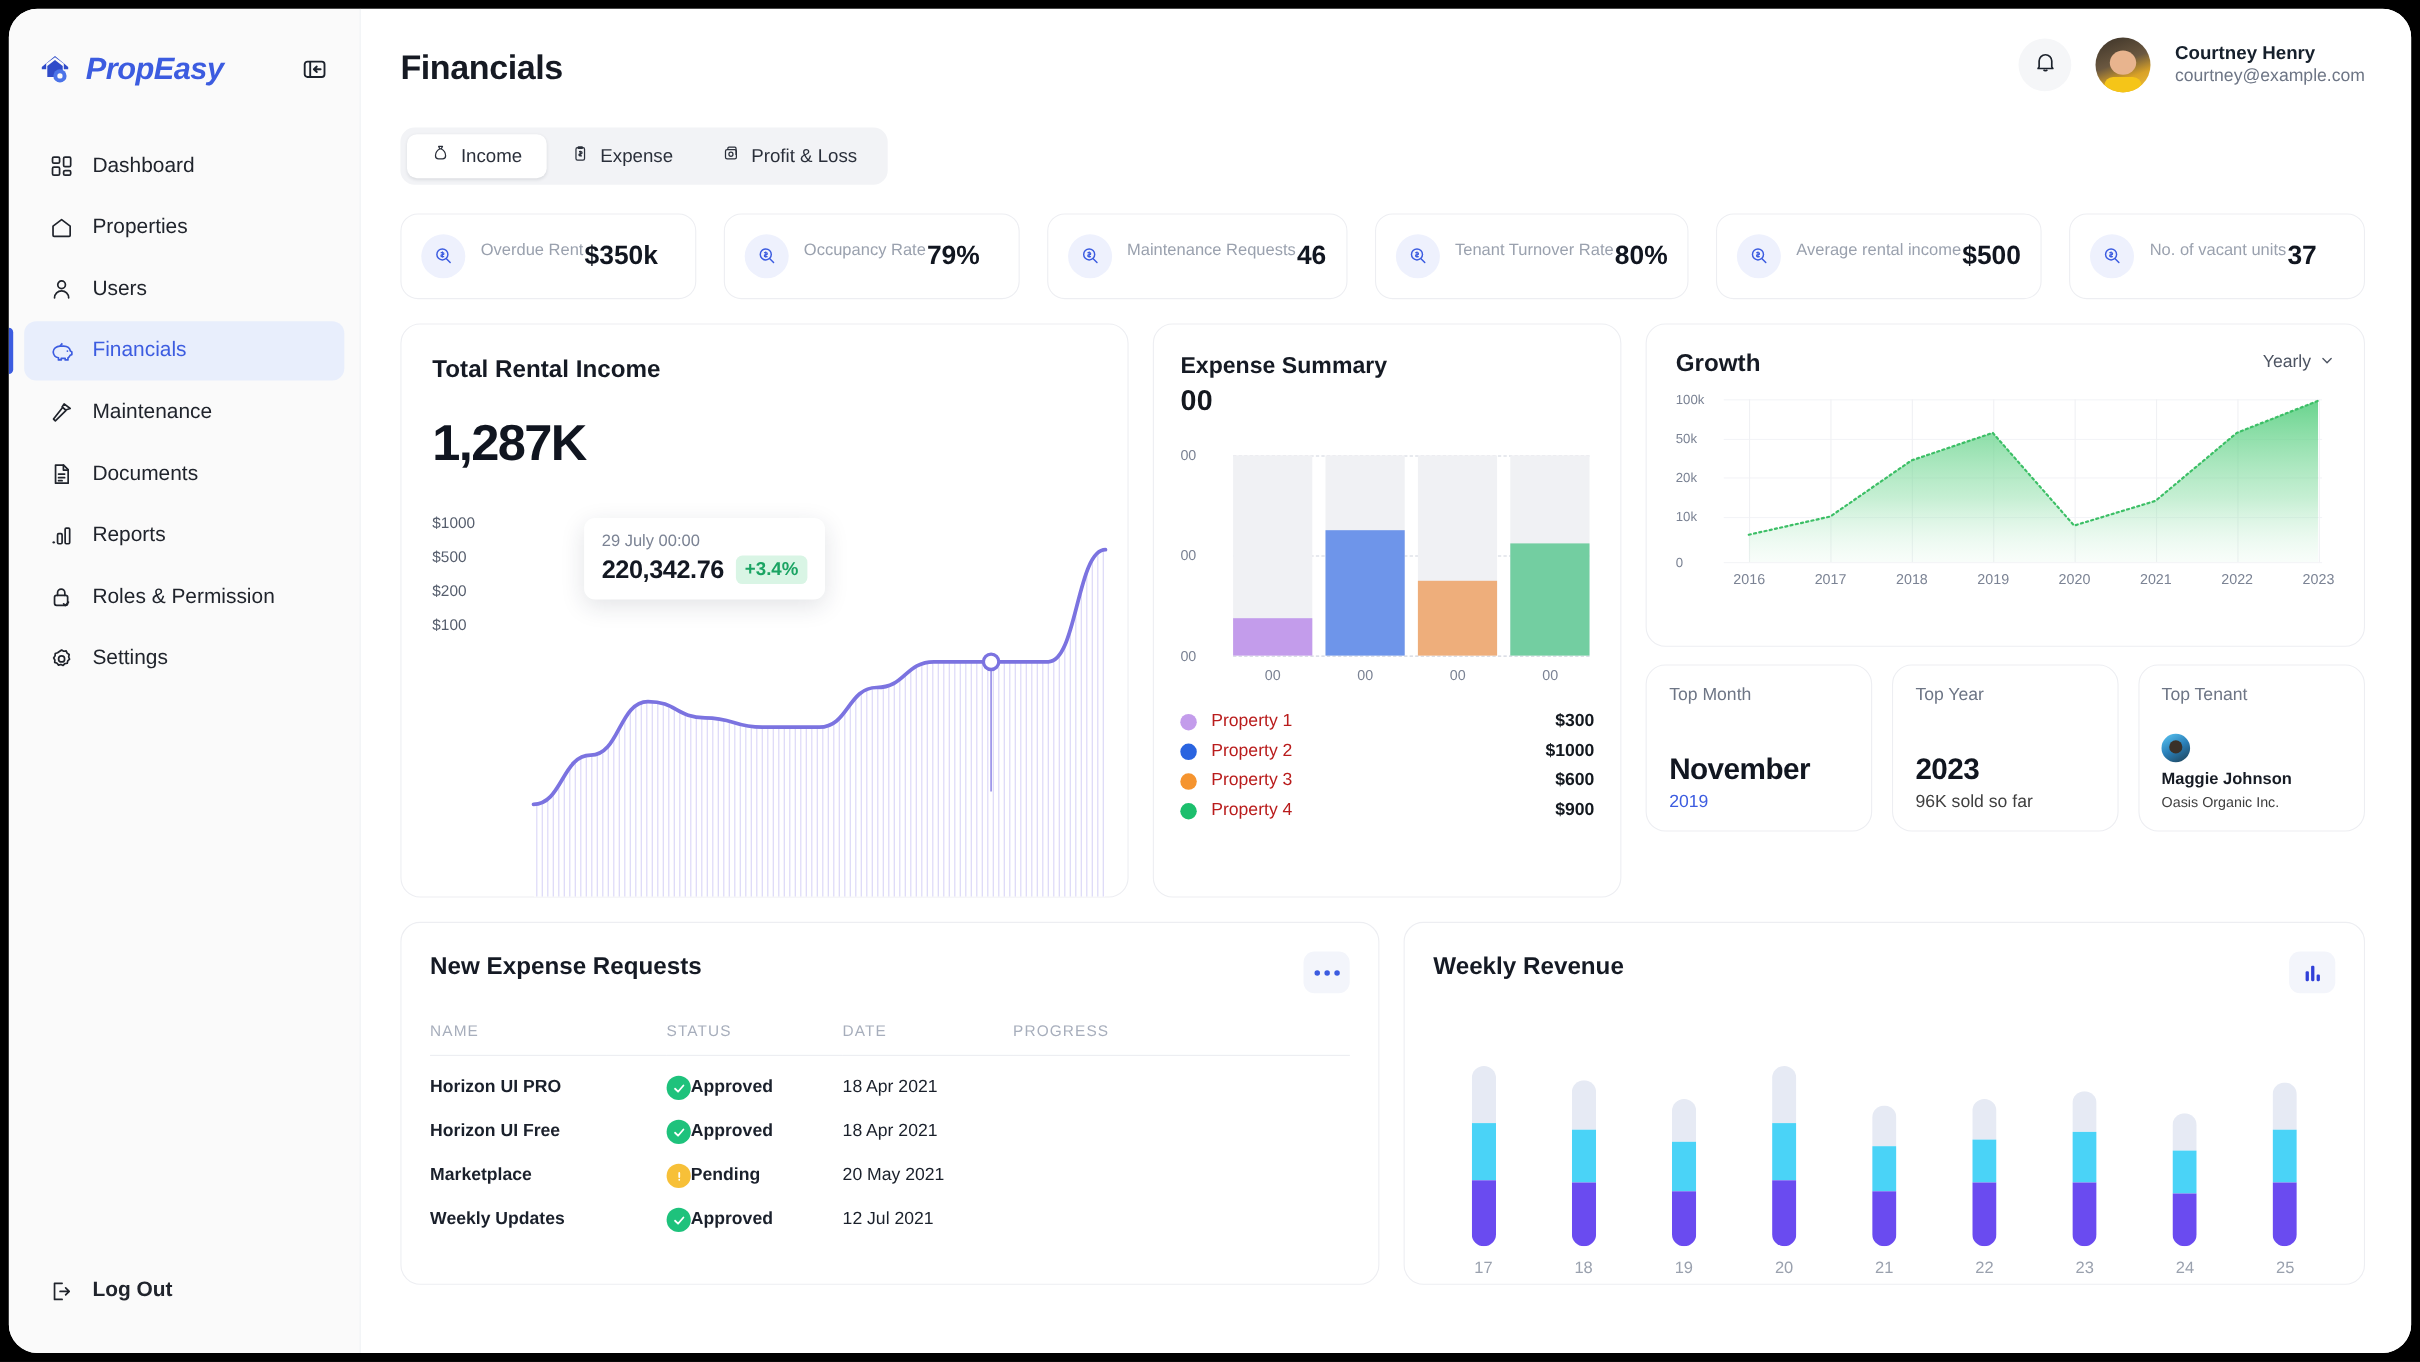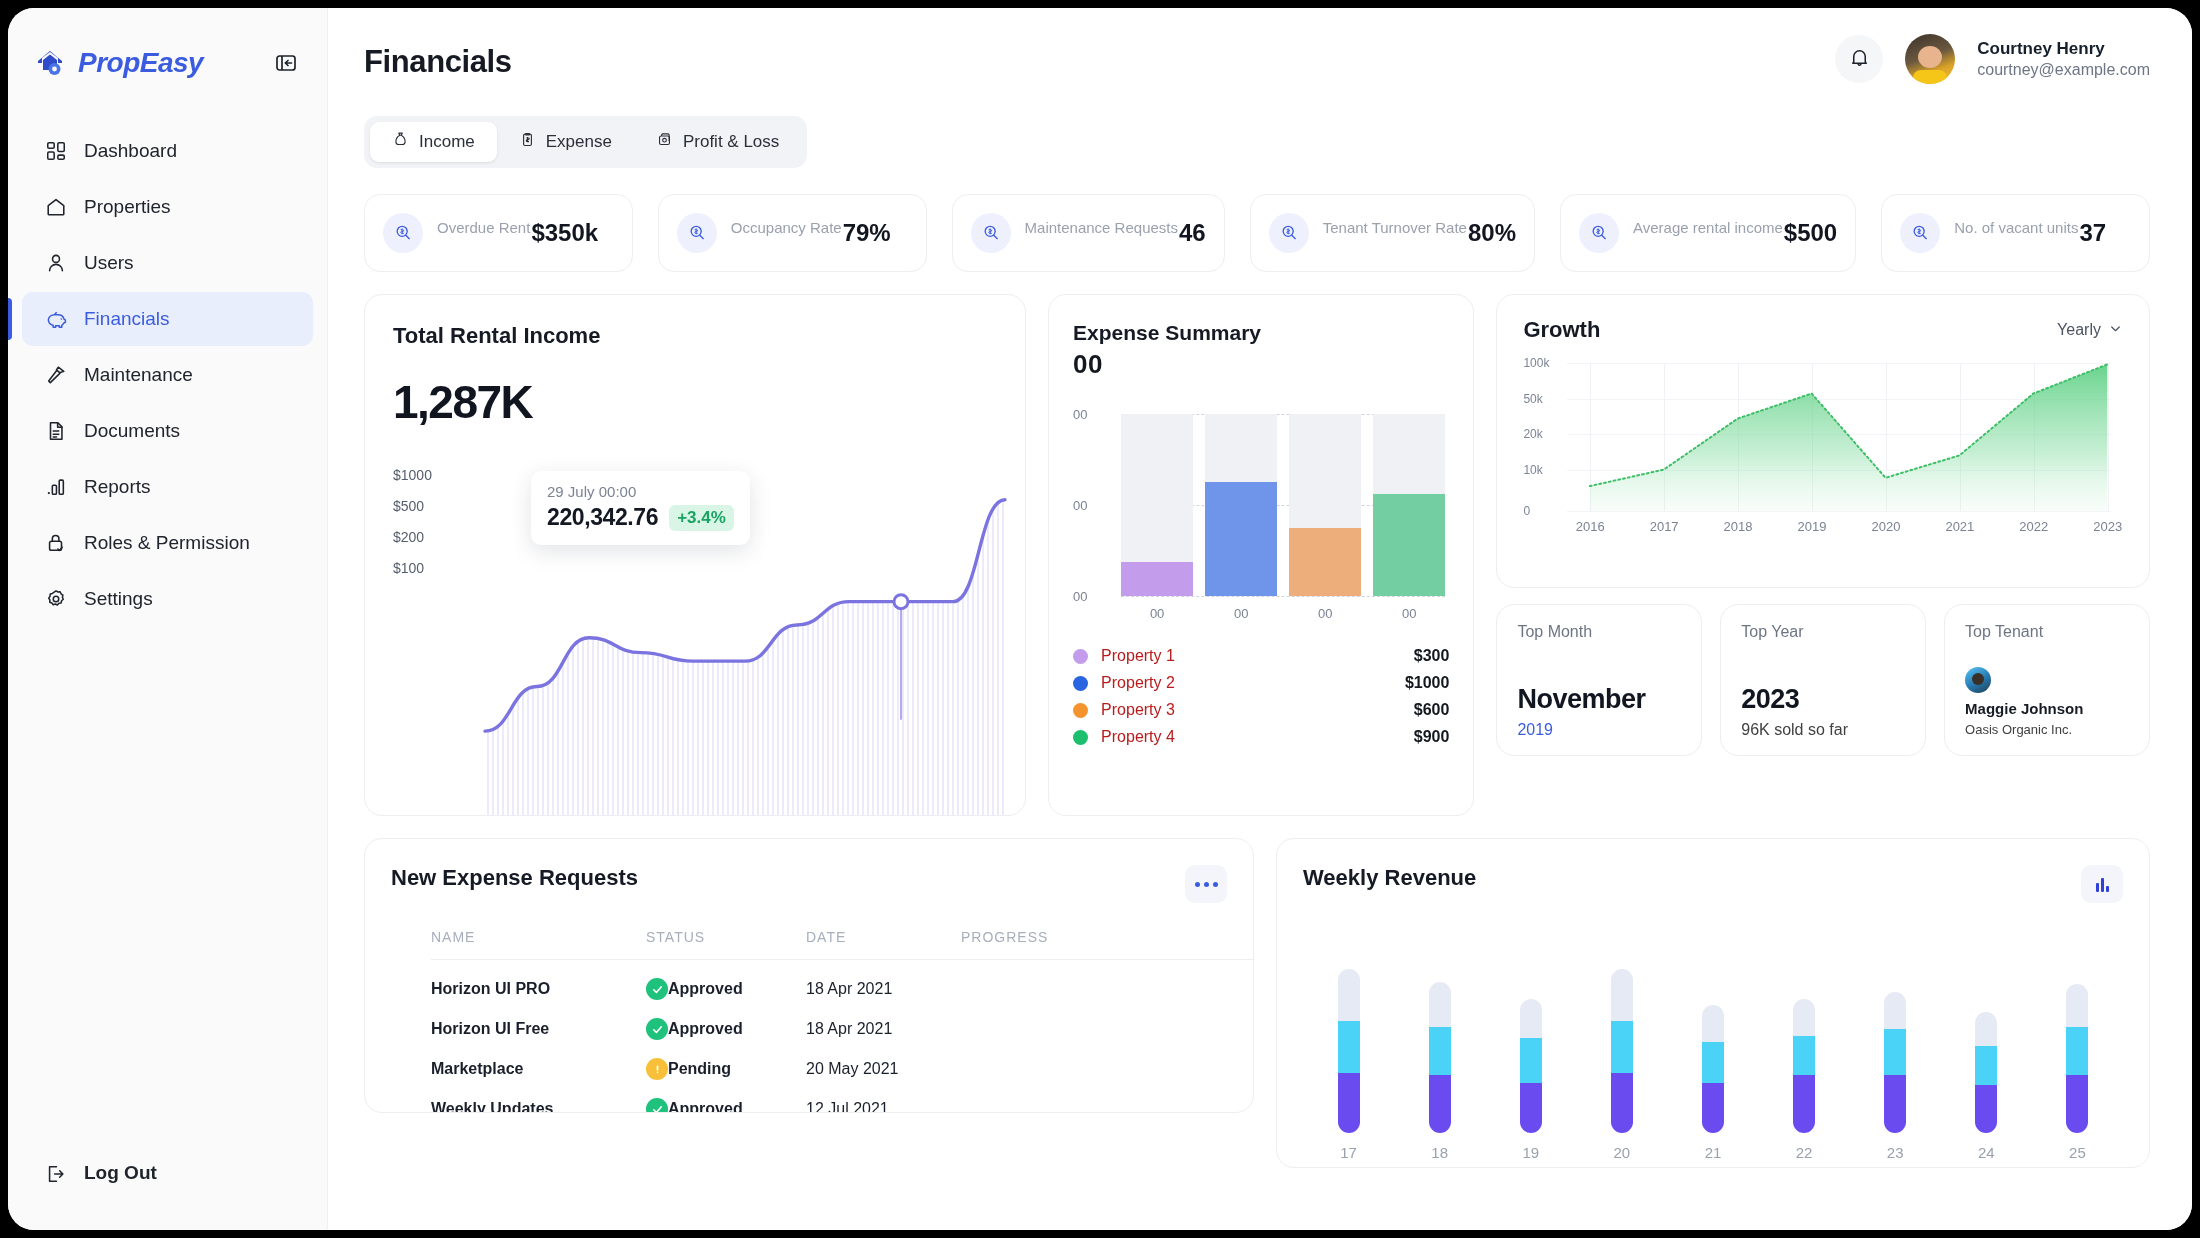--- a/index.html
+++ b/index.html
@@ -209,7 +209,7 @@
 
   
   .row3 { display: flex; gap: 22px; padding: 22px 42px 0 36px; align-items: flex-start; }
-  .req-card { width: 890px; height: 275px; padding: 26px 26px 0 26px; position: relative; overflow: hidden; }
+  .req-card { width: 890px; height: 330px; padding: 26px 26px 0 26px; position: relative; overflow: hidden; }
   .req-head { display: flex; align-items: flex-start; justify-content: space-between; }
   .req-title { font-size: 22px; font-weight: bold; color: #151a24; }
   .more-btn {

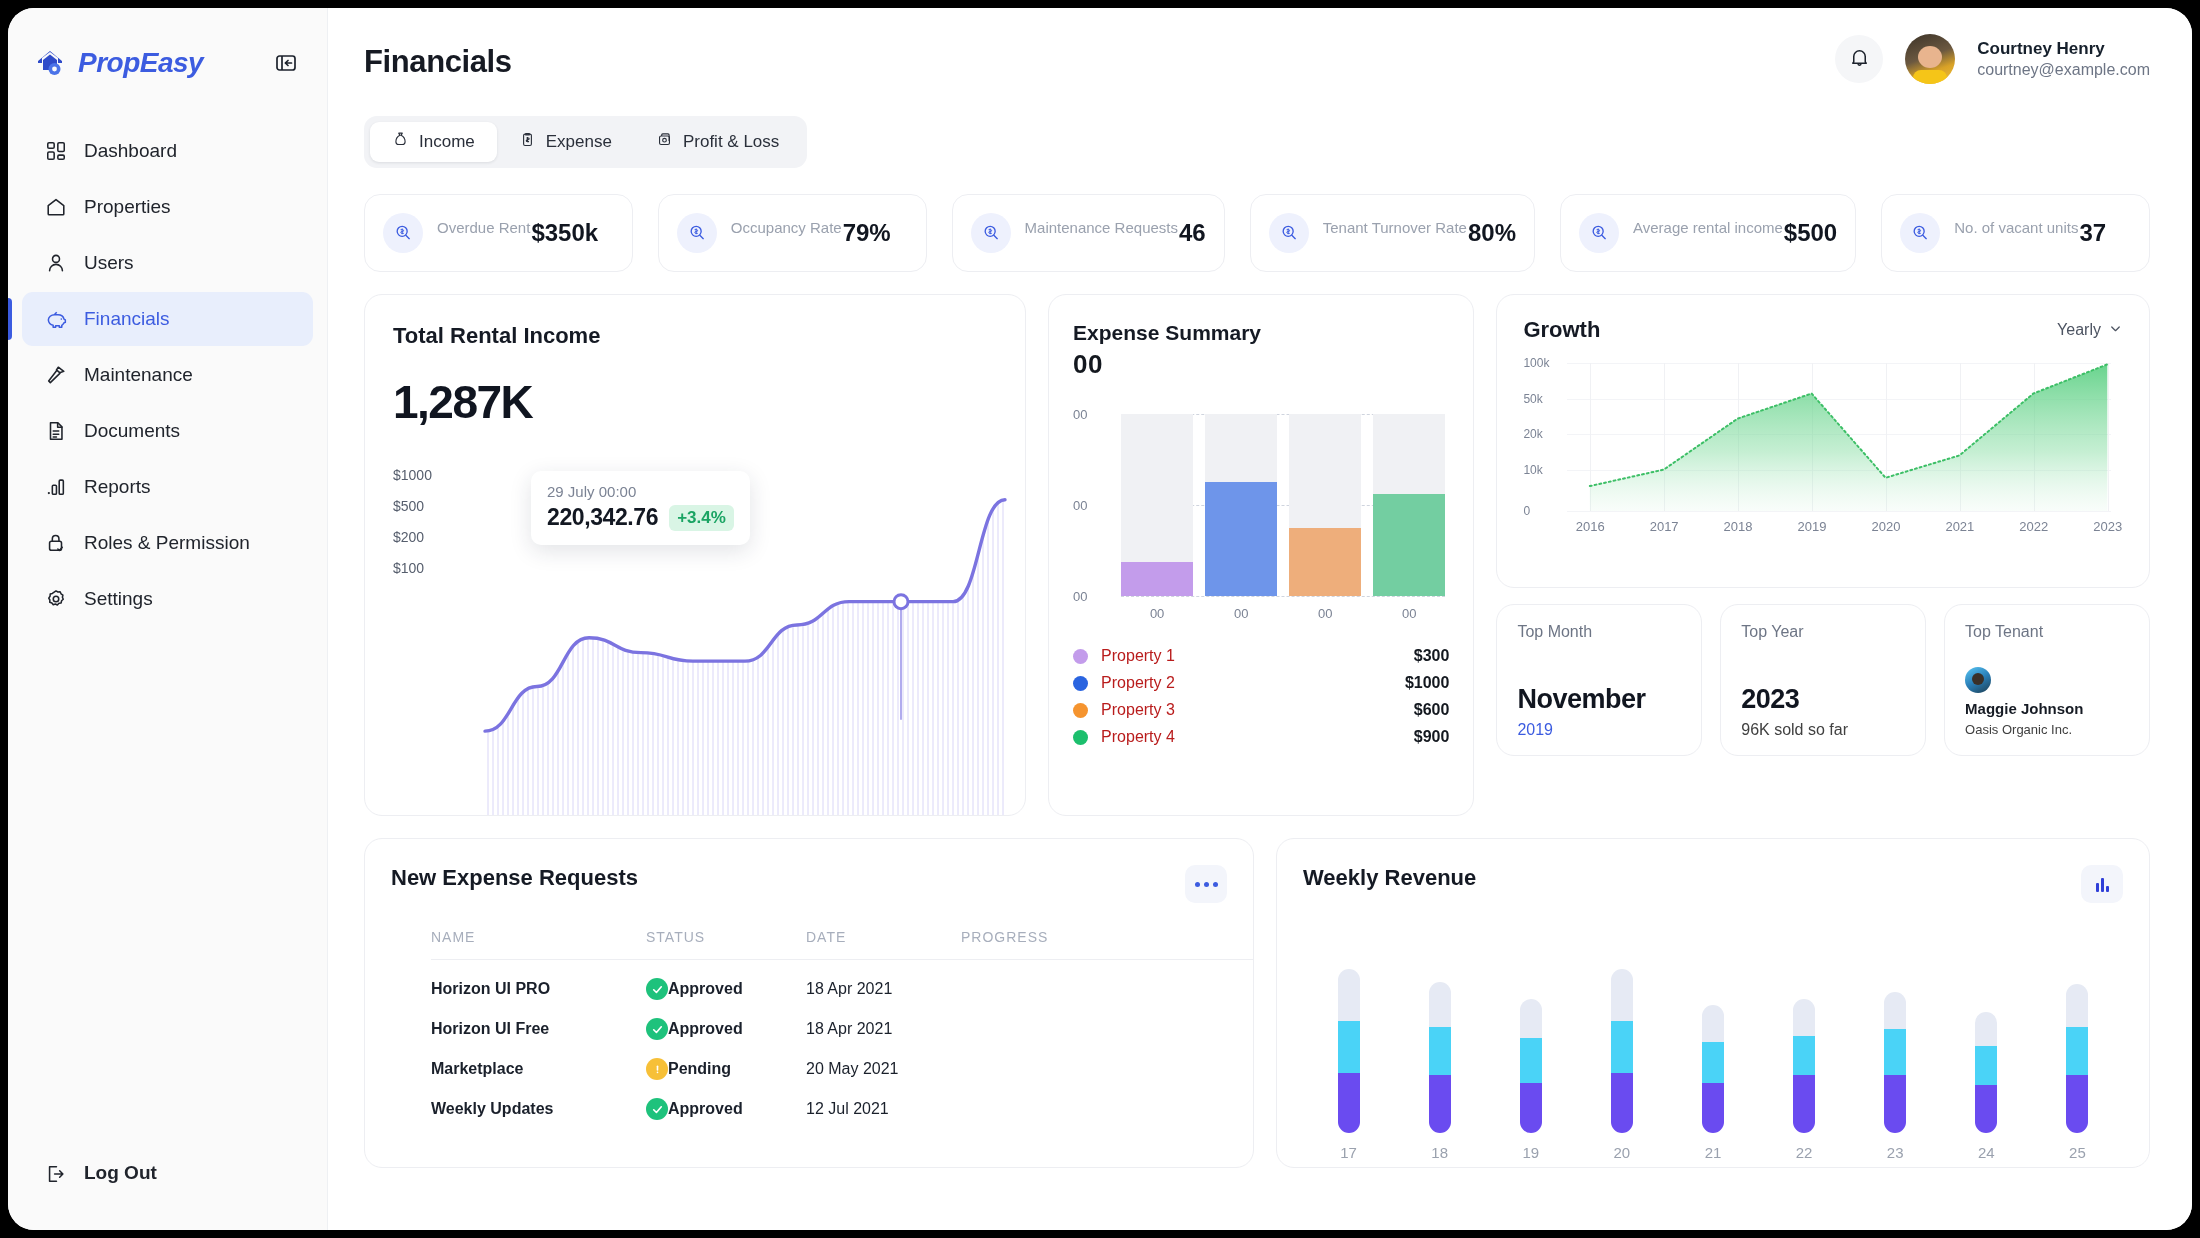--- a/index.html
+++ b/index.html
@@ -217,7 +217,7 @@
     display: flex; align-items: center; justify-content: center; gap: 4px; cursor: pointer;
   }
   .more-btn i { width: 5px; height: 5px; border-radius: 50%; background: #3c5ce0; display: block; }
-  .req-table { width: 100%; margin-top: 26px; border-collapse: collapse; margin-left: 40px; }
+  .req-table { width: 100%; margin-top: 26px; border-collapse: collapse; }
   .req-table th {
     text-align: left; font-size: 14px; font-weight: normal; color: #a7aebc;
     letter-spacing: 1px; padding-bottom: 14px; border-bottom: 1px solid #edeef2;

